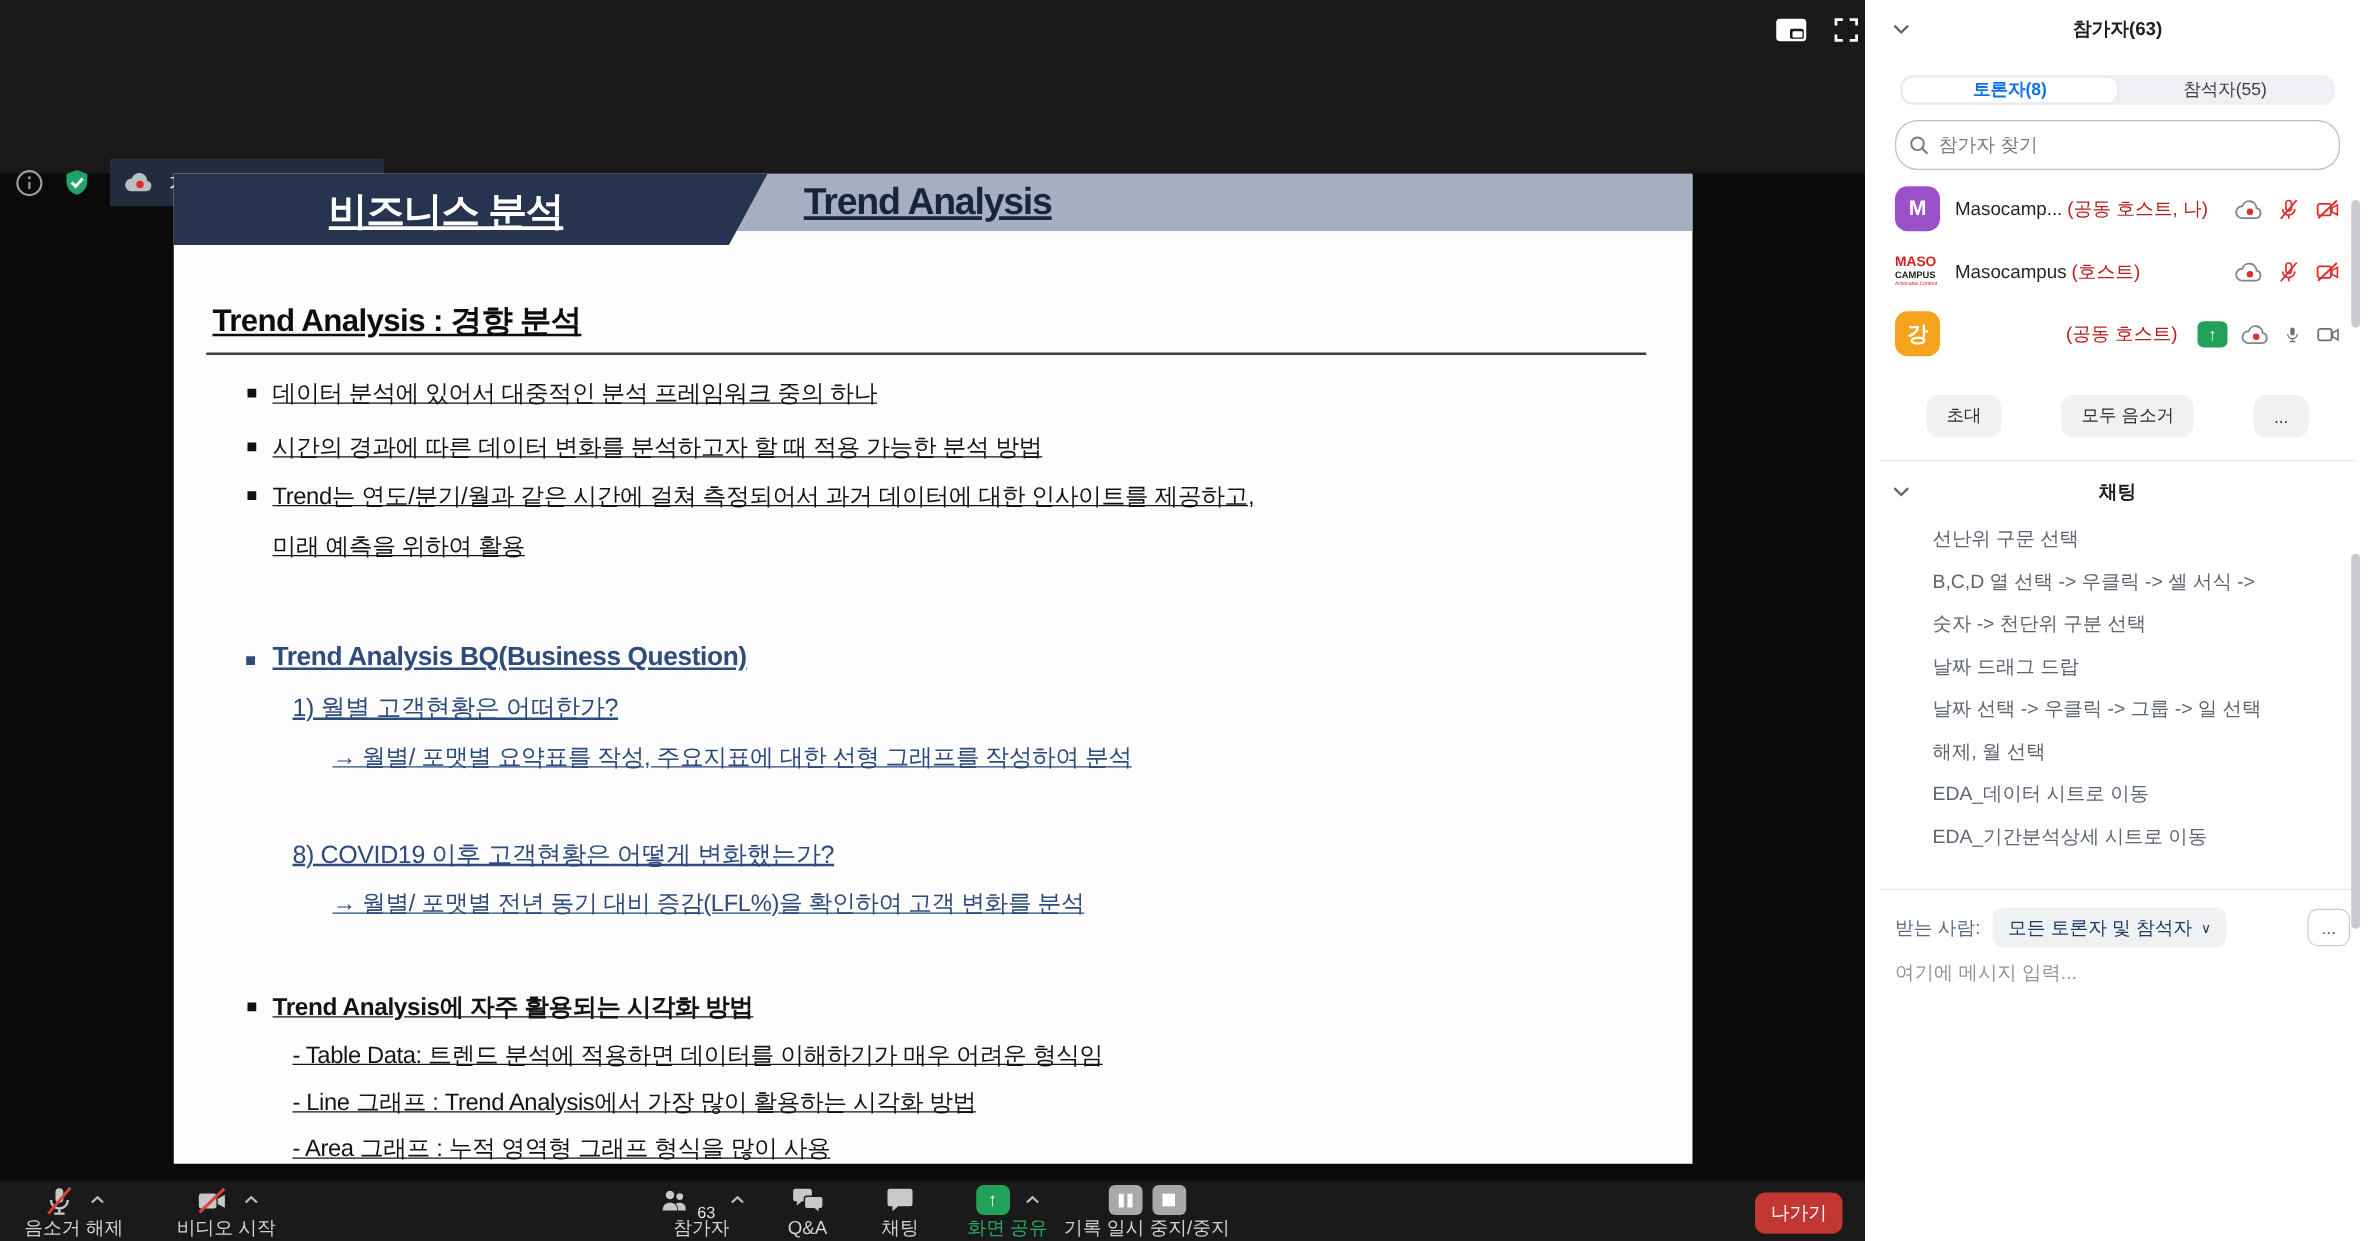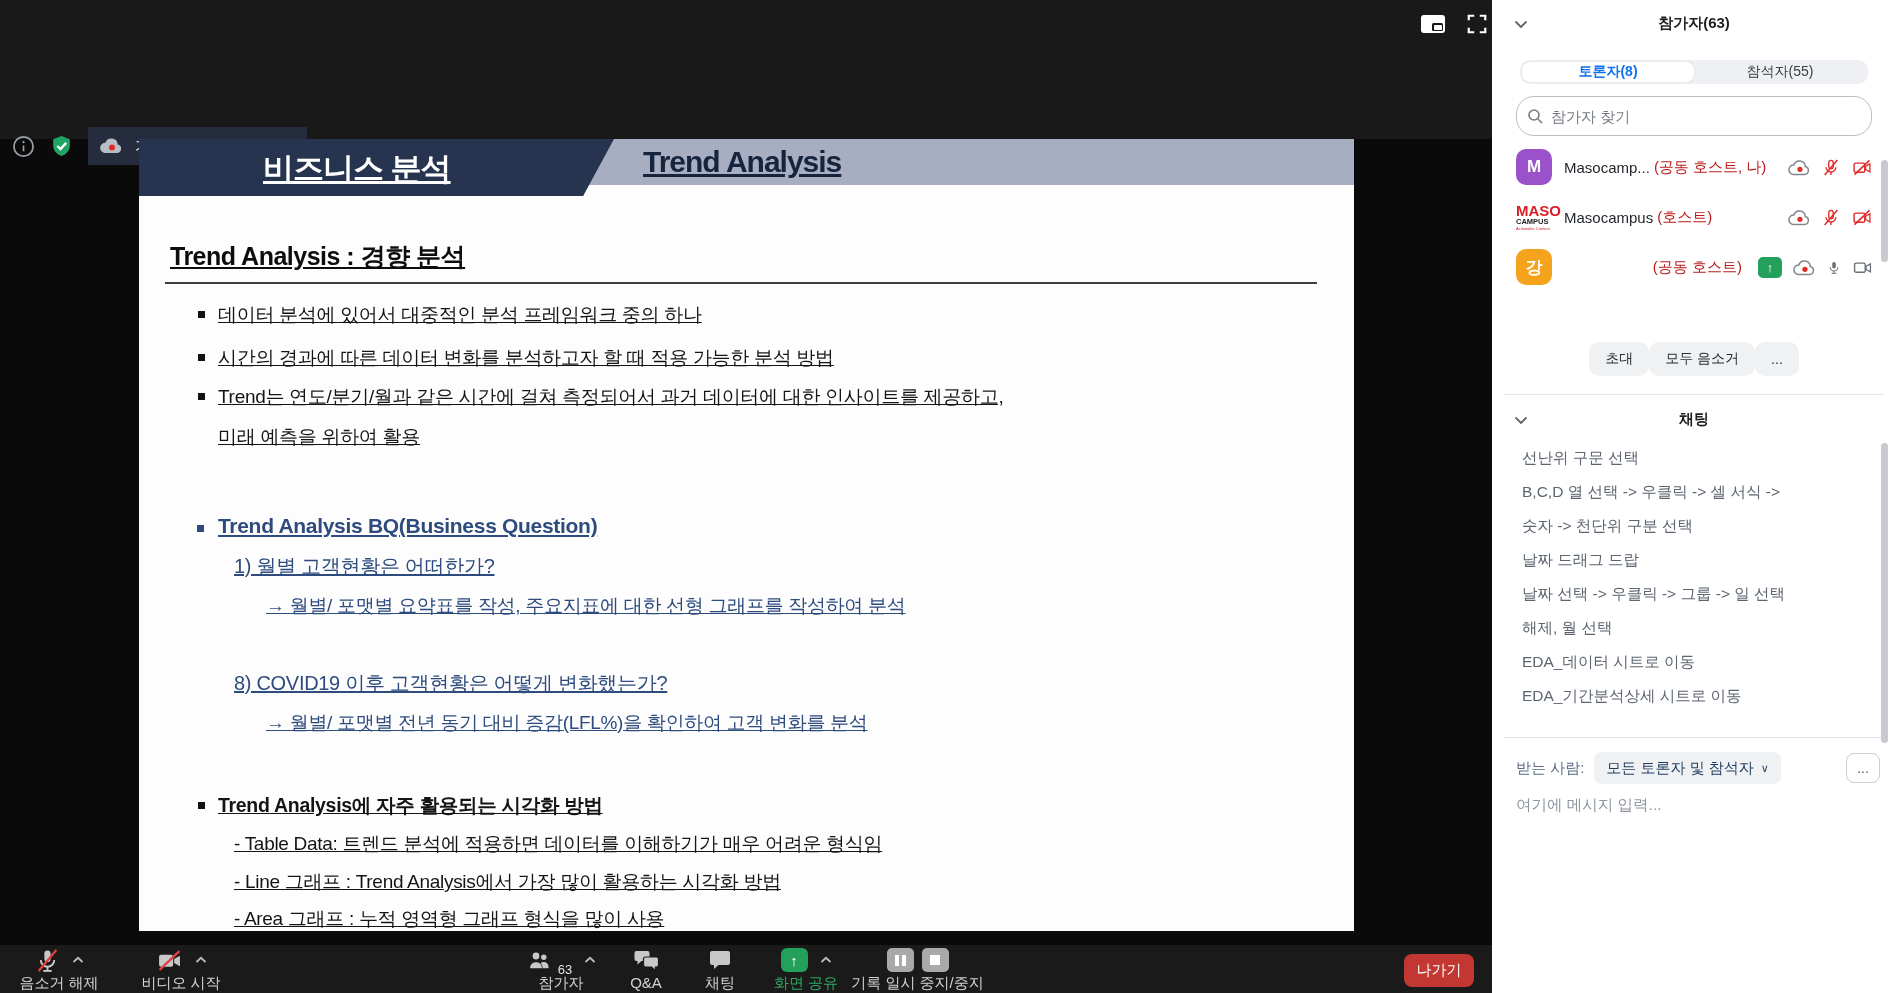--- a/index.html
+++ b/index.html
@@ -53,7 +53,7 @@
             color:#fff; font-size:17px; font-weight:bold; margin-right:12px; flex:none; }
   .logo-av { width:36px; height:36px; border-radius:6px; background:#fff; margin-right:12px; flex:none;
              display:flex; flex-direction:column; justify-content:center; line-height:1; }
-  .logo-av .l1 { color:#d81f26; font-weight:bold; font-size:15px; letter-spacing:0; }
+  .logo-av .l1 { color:#d81f26; font-weight:bold; font-size:11px; letter-spacing:0; }
   .logo-av .l2 { color:#1d1d1d; font-weight:bold; font-size:7.5px; }
   .logo-av .l3 { color:#d81f26; font-size:4px; margin-top:1px; }
   .pname { font-size:15px; color:#1f2328; white-space:nowrap; overflow:hidden; }

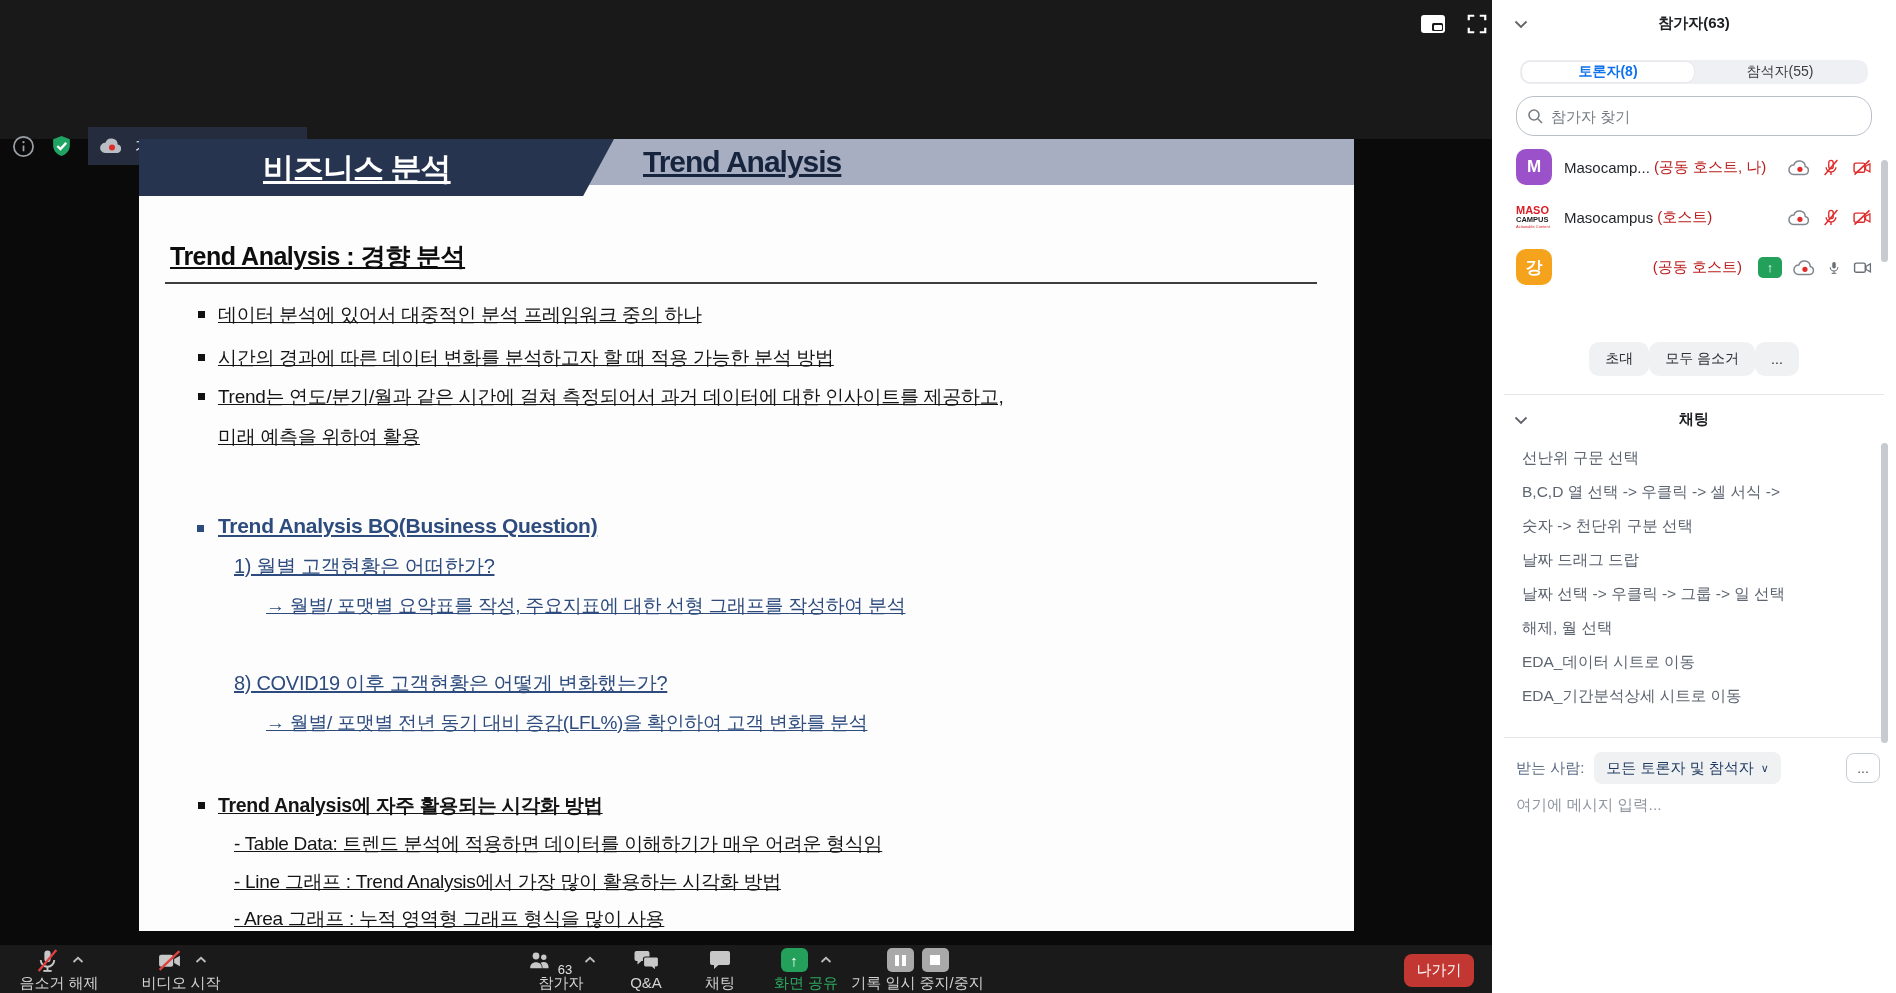--- a/index.html
+++ b/index.html
@@ -62,7 +62,7 @@
   .share-chip { width:24px; height:21px; background:#23a15b; border-radius:5px; color:#fff; font-size:13px; font-weight:bold;
                 display:flex; align-items:center; justify-content:center; }
 
-  .pbtns { display:flex; justify-content:center; margin-top:50px; }
+  .pbtns { display:flex; justify-content:center; gap:48px; margin-top:24px; }
   .pbtn { background:#eff1f3; border:none; border-radius:10px; font-size:14px; color:#2b2f33; padding:8px 16px; cursor:pointer; font-family:inherit; white-space:nowrap; }
   .divider { height:1px; background:#e4e6e9; margin:18px 12px 0 12px; }
 

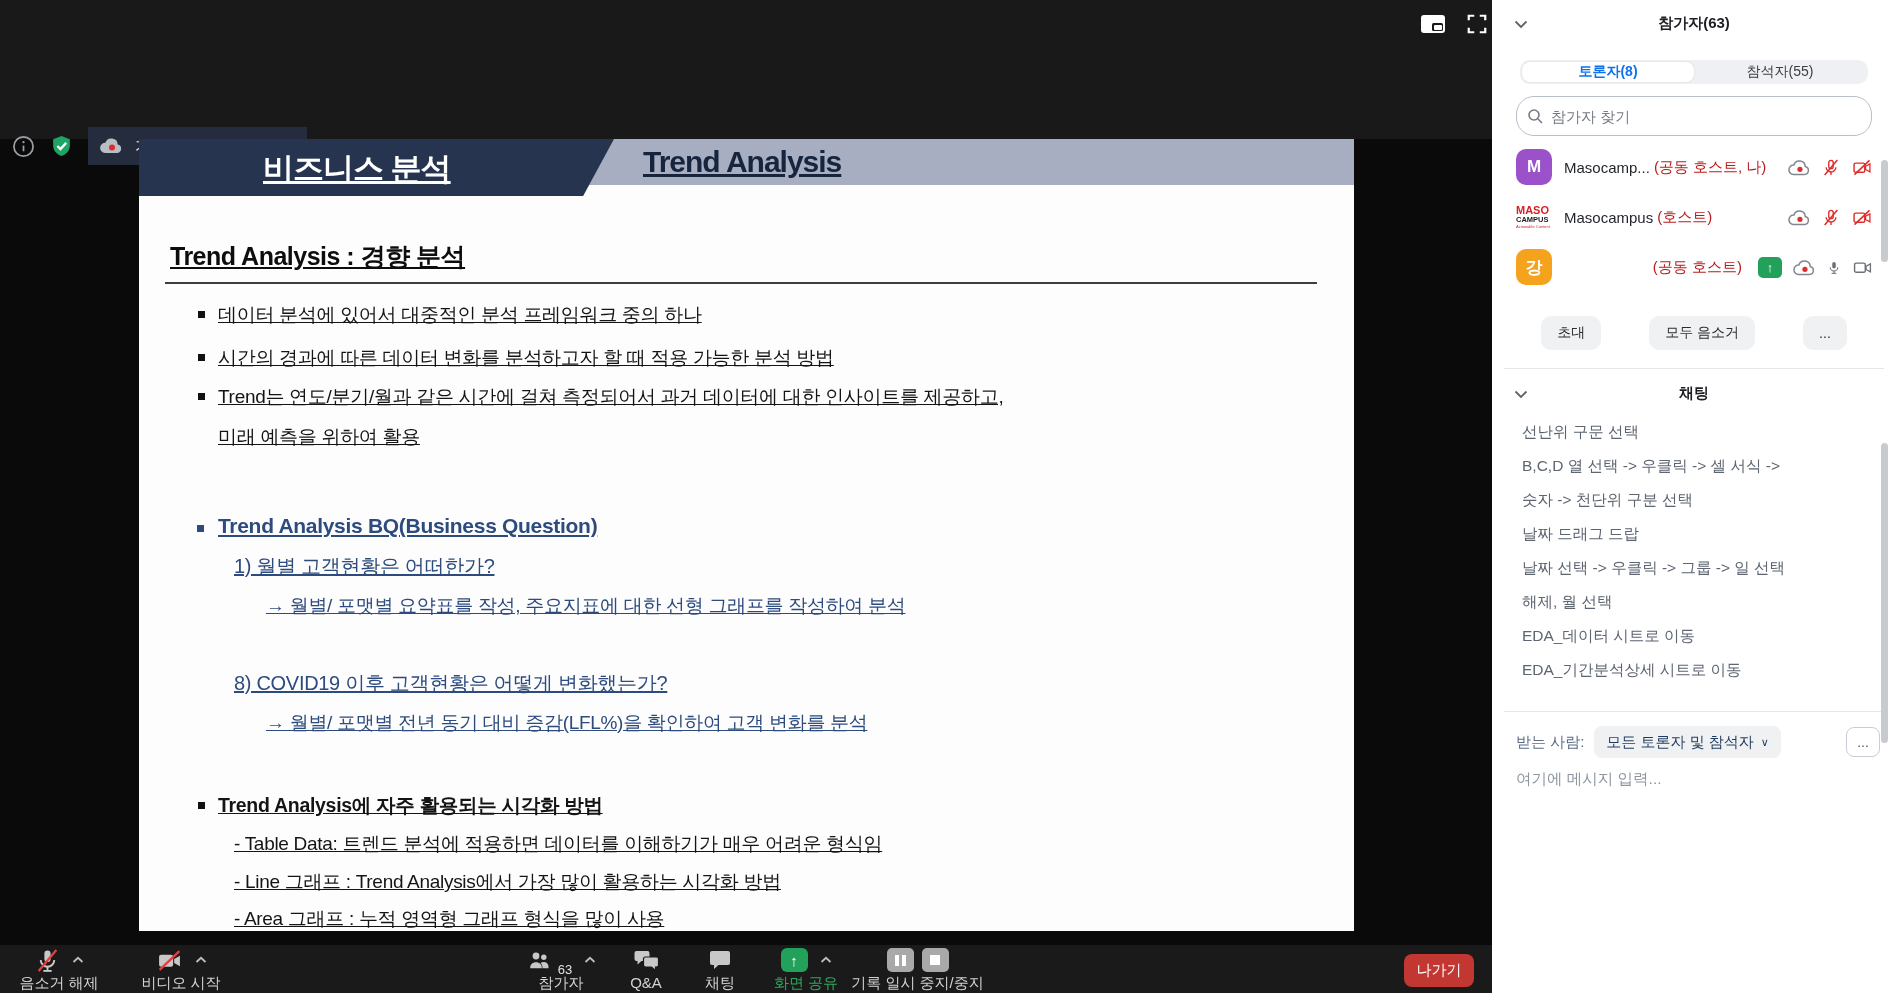--- a/index.html
+++ b/index.html
@@ -69,7 +69,7 @@
   .c-head { position:relative; height:40px; display:flex; align-items:center; justify-content:center; margin-top:4px; }
   .c-head .chev { position:absolute; left:22px; top:12px; cursor:pointer; }
   .c-title { font-size:15px; font-weight:bold; color:#1c1e21; }
-  .chat-msgs { padding:2px 22px 0 30px; }
+  .chat-msgs { padding:2px 22px 0 30px;margin-left:24px; }
   .cmsg { font-size:15.5px; color:#5d6570; line-height:34px; white-space:nowrap; }
 
   .to-row { display:flex; align-items:center; margin:14px 16px 0 24px; }

